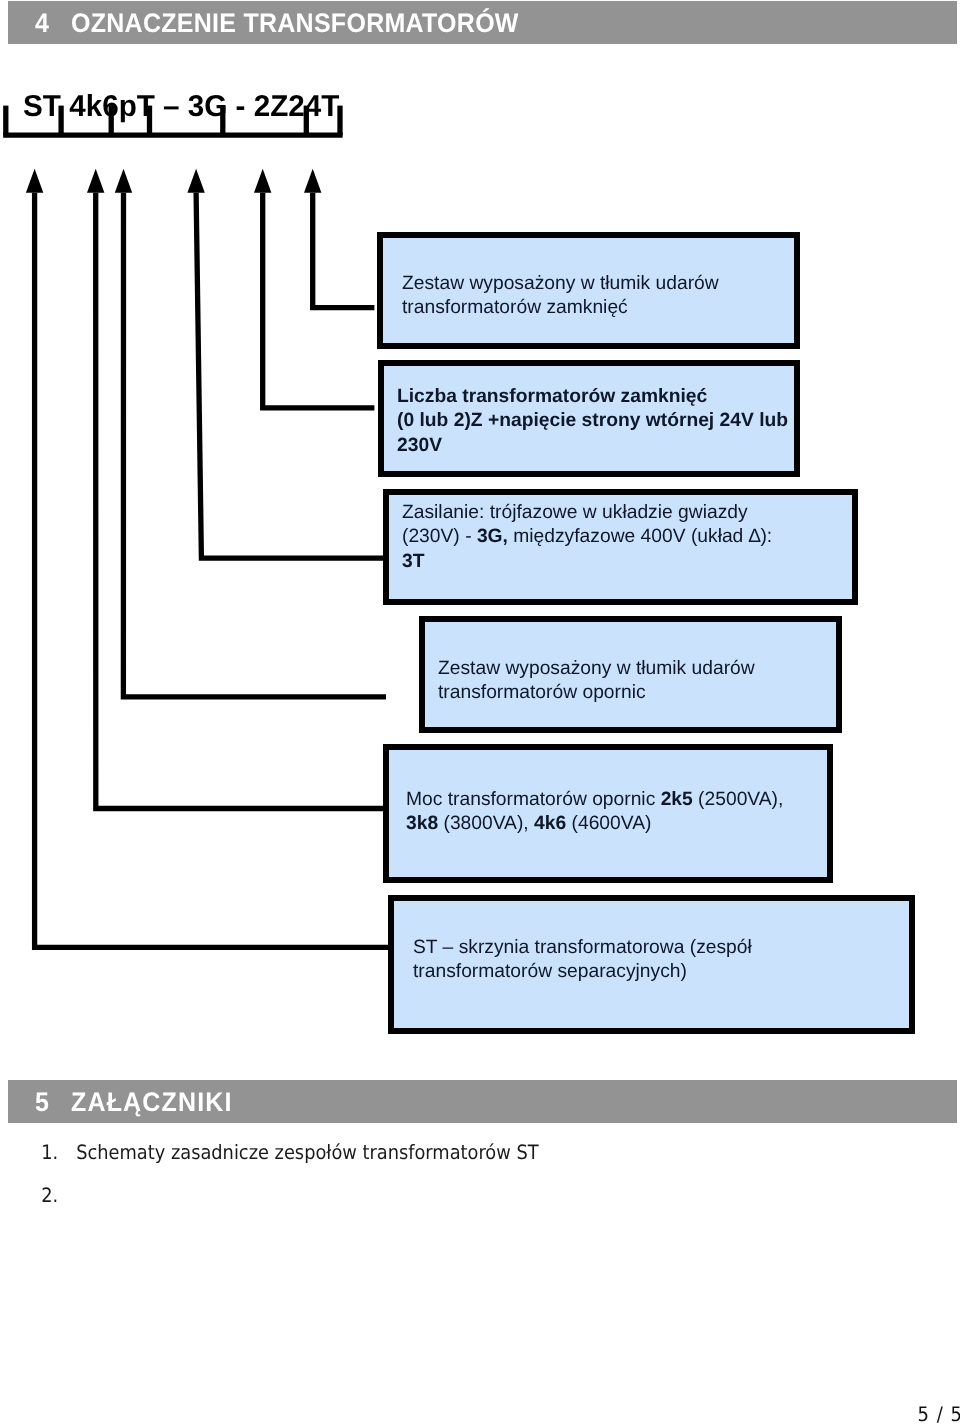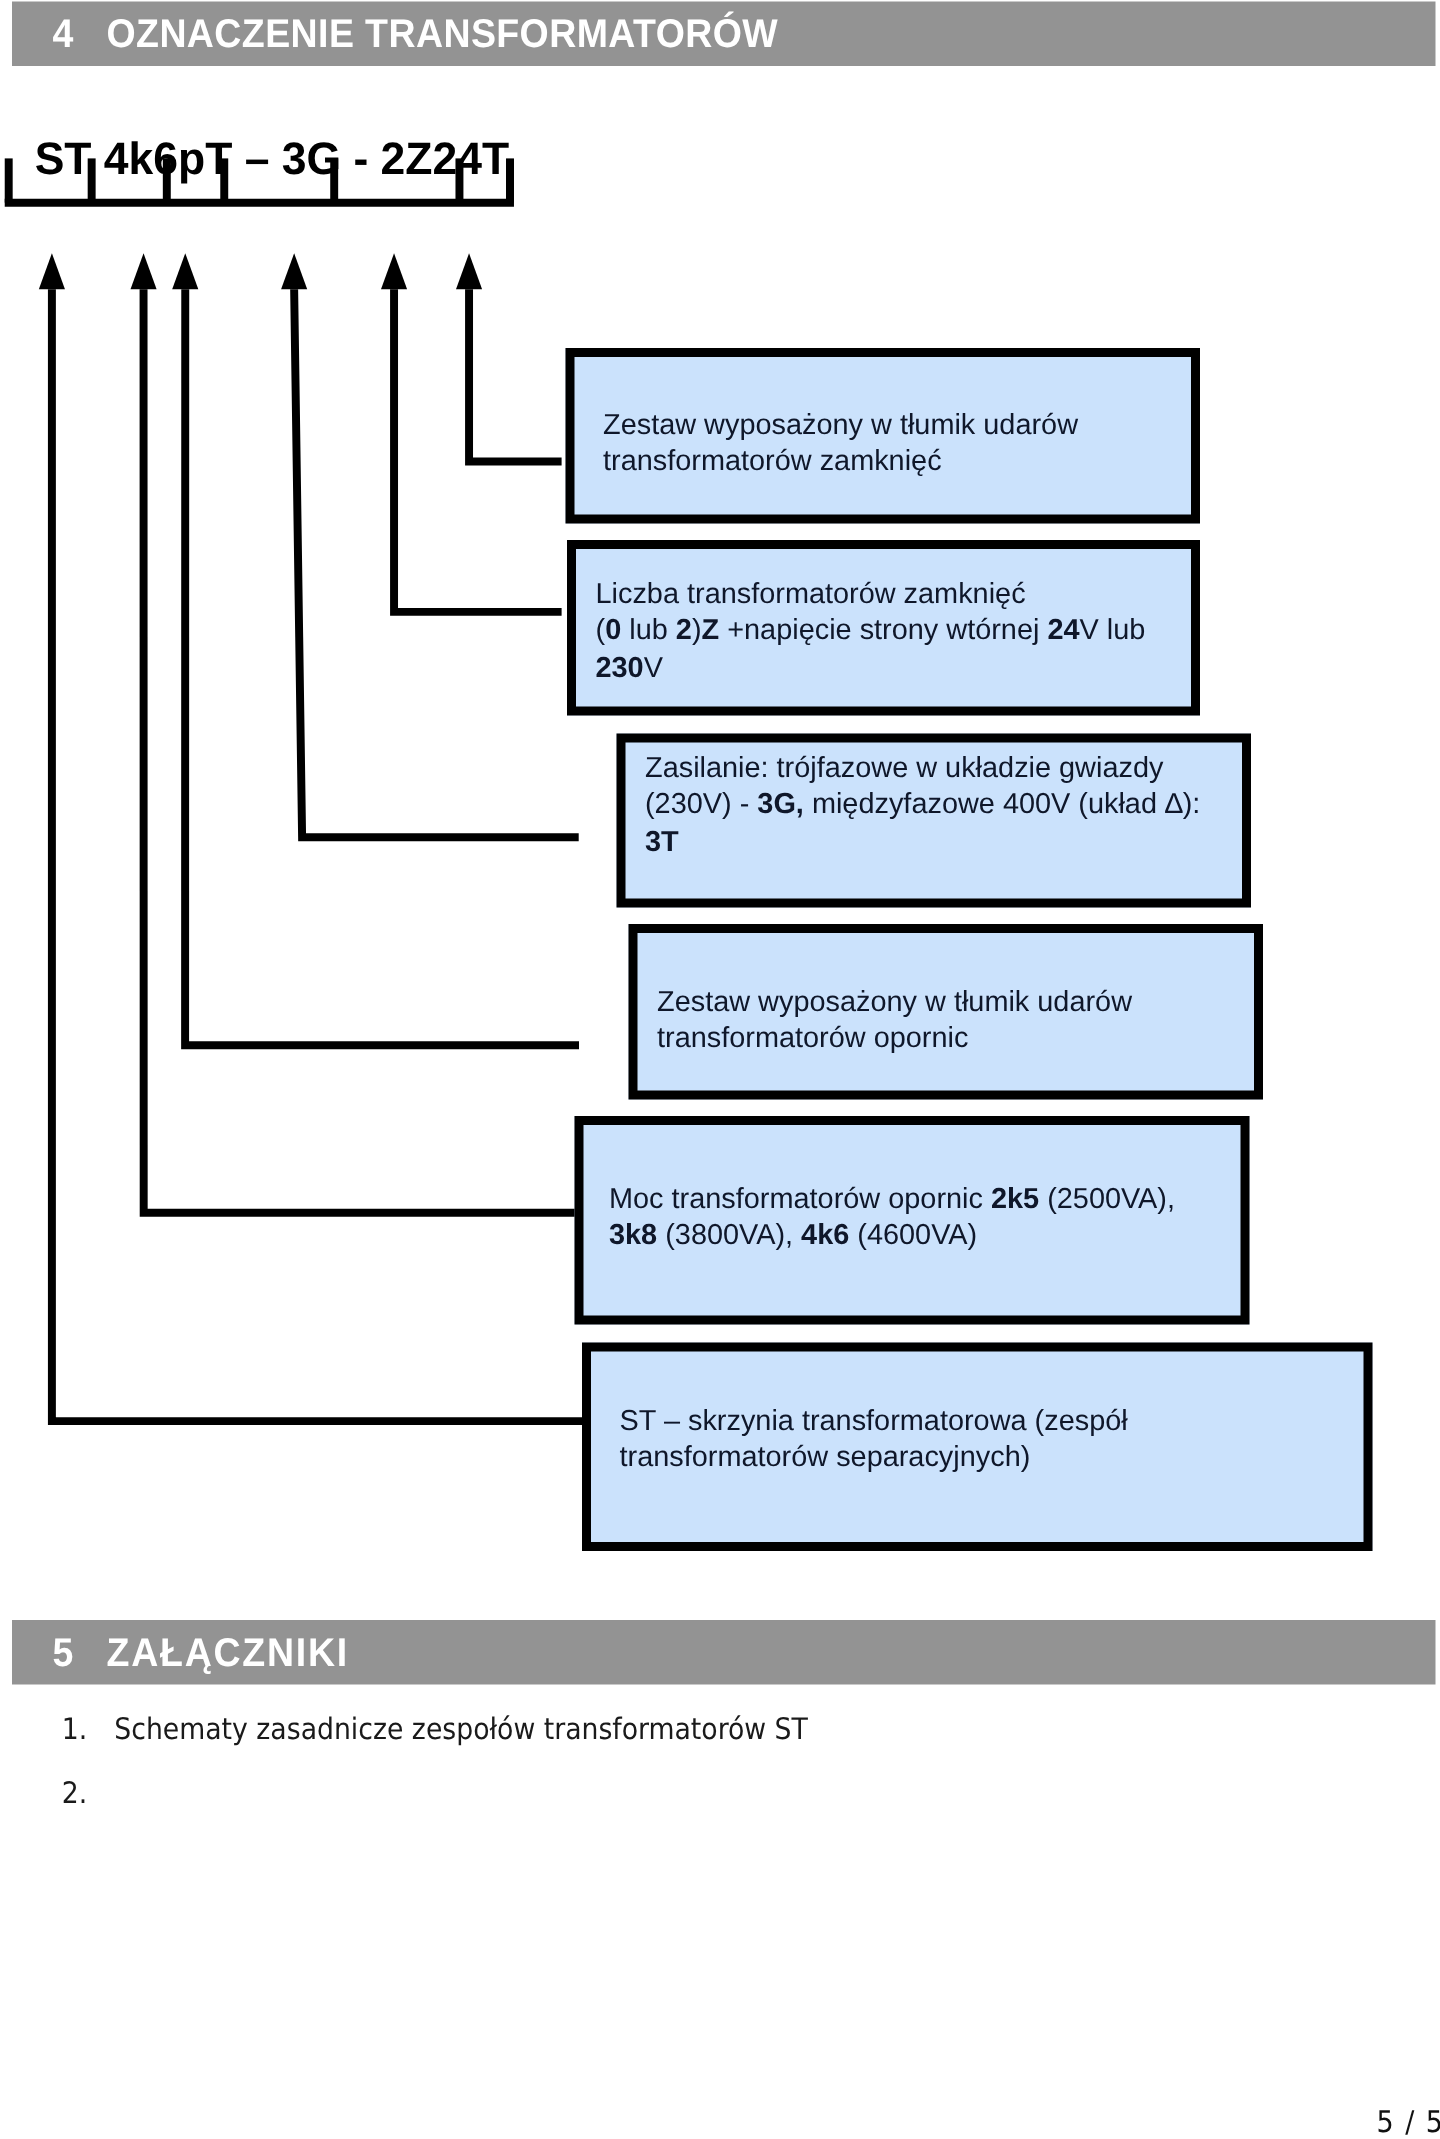--- a/index.html
+++ b/index.html
@@ -82,7 +82,7 @@
   </div>
 
   <div class="box" id="box2" style="left: 378px; top: 360.3px; width: 422px; height: 116.3px;">
-    <div class="txt" style="left: 12.9px; top: 18.27px;"><span>Liczba transformatorów zamknięć</span>
+    <div class="txt" style="left: 12.9px; top: 18.27px; font-weight: bold;"><span>Liczba transformatorów zamknięć</span>
 <span>(</span><b>0</b><span> lub </span><b>2</b><span>)</span><b>Z</b><span> +napięcie strony wtórnej </span><b>24</b><span>V lub</span>
 <b>230</b><span>V</span></div>
   </div>

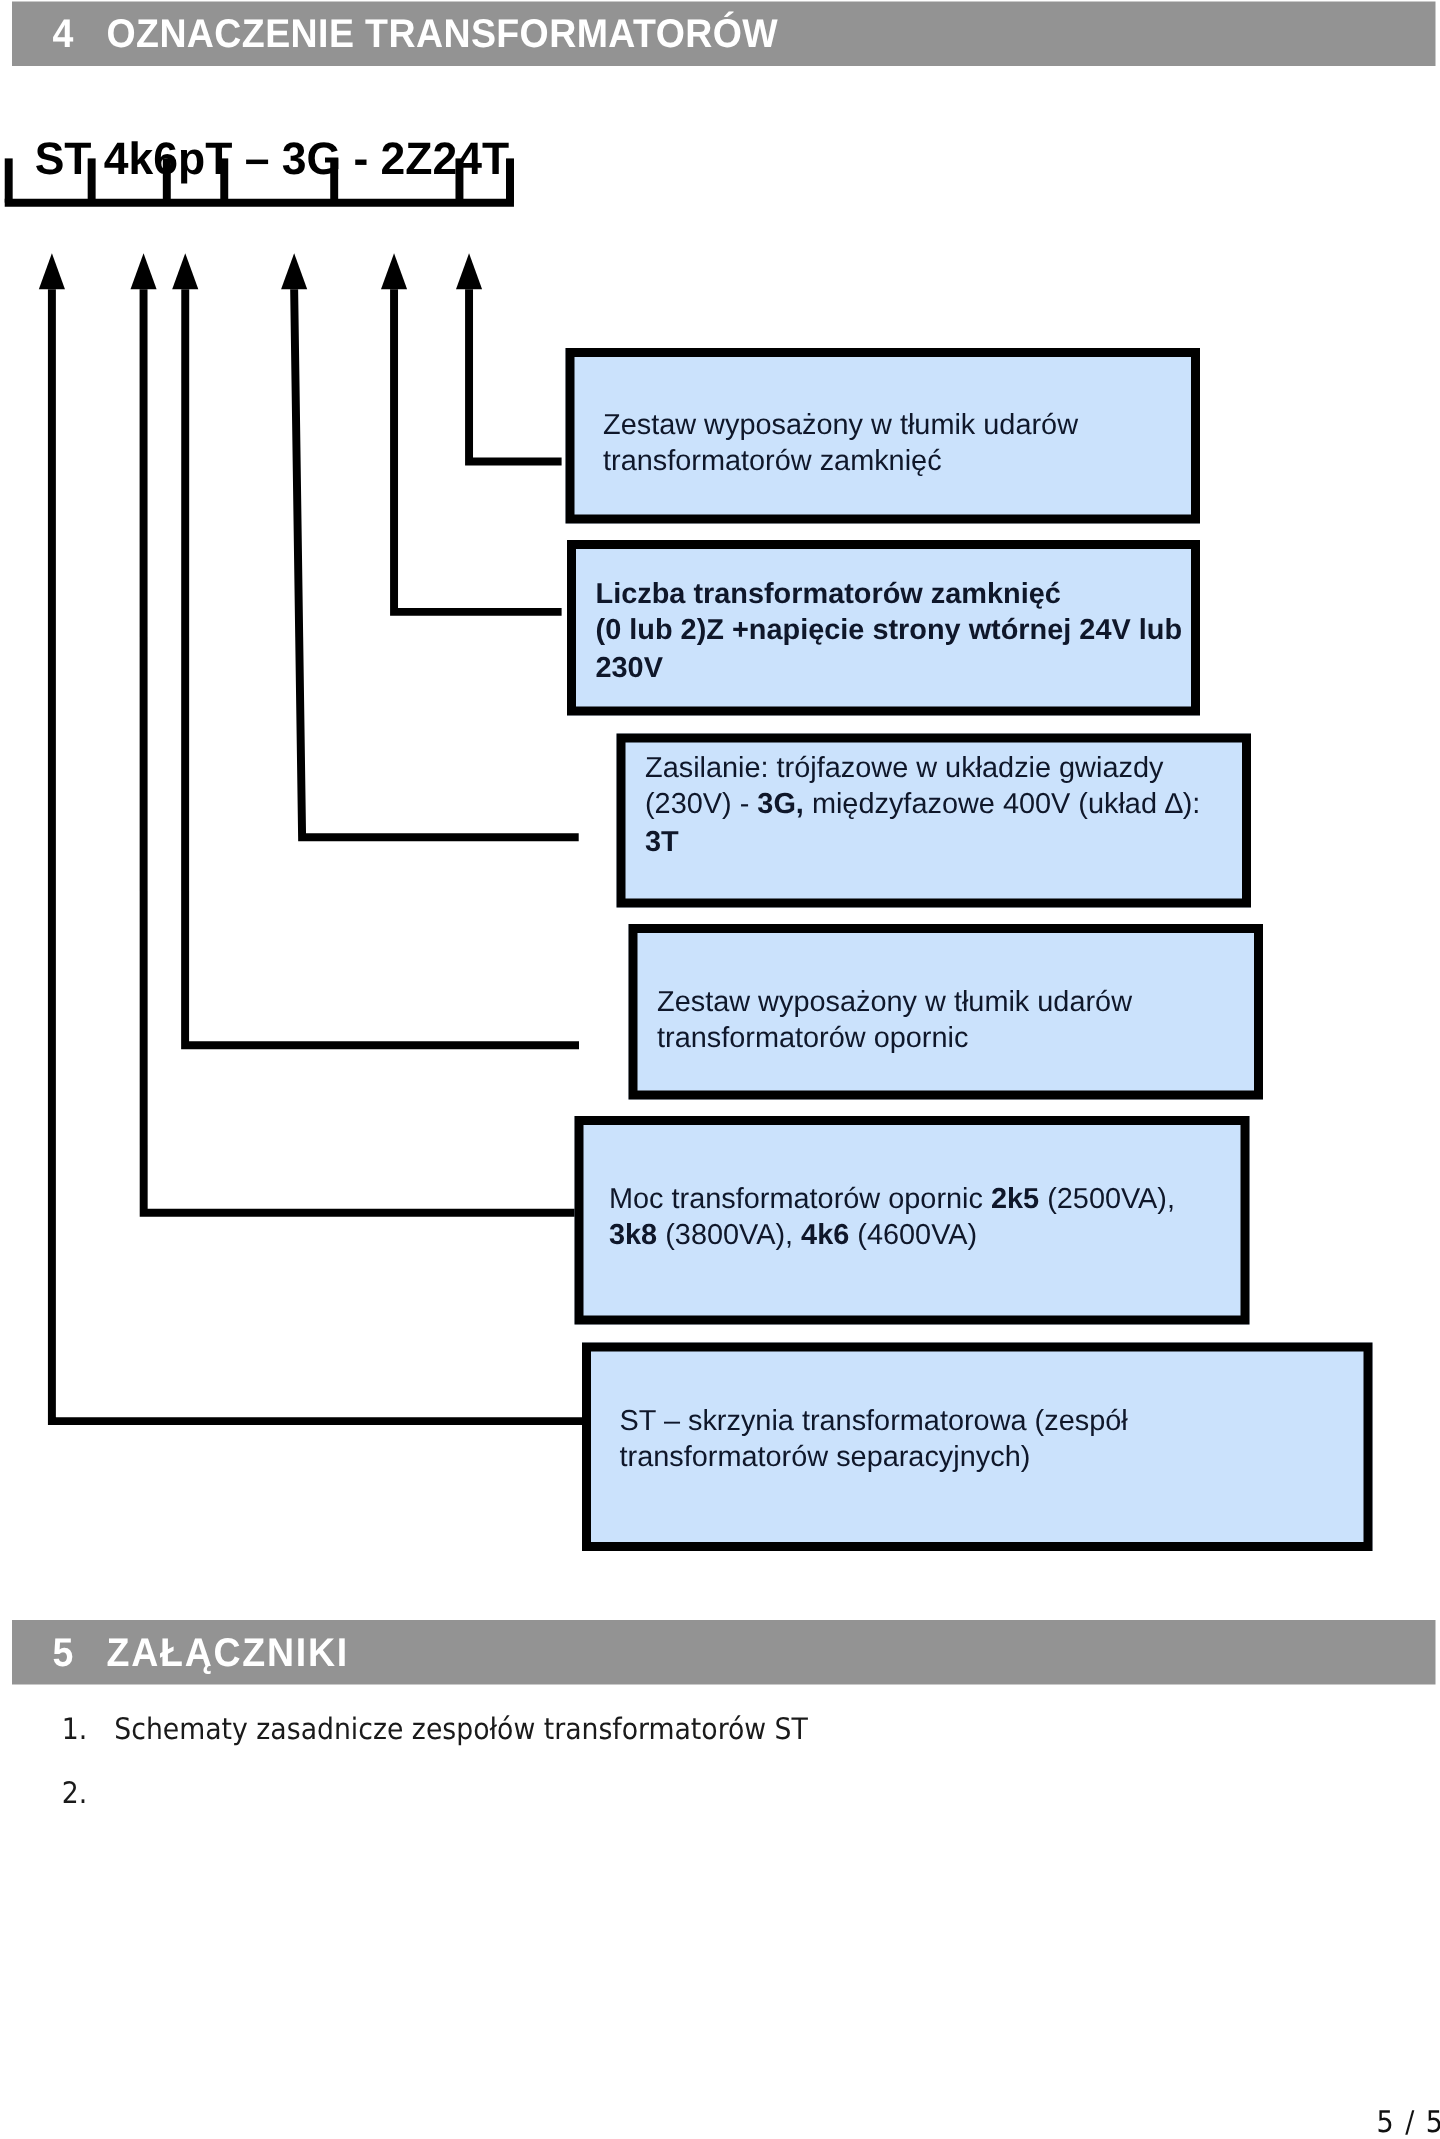--- a/index.html
+++ b/index.html
@@ -87,7 +87,7 @@
 <b>230</b><span>V</span></div>
   </div>
 
-  <div class="box" id="box3" style="left: 382.8px; top: 488.5px; width: 423px; height: 116.5px; margin-left: 28px;">
+  <div class="box" id="box3" style="left: 382.8px; top: 488.5px; width: 475px; height: 116.5px;">
     <div class="txt" style="left: 13px; top: 6.27px;"><span>Zasilanie: trójfazowe w układzie gwiazdy</span>
 <span>(230V) - </span><b>3G,</b><span> międzyfazowe 400V (układ ∆):</span>
 <b>3T</b></div>

